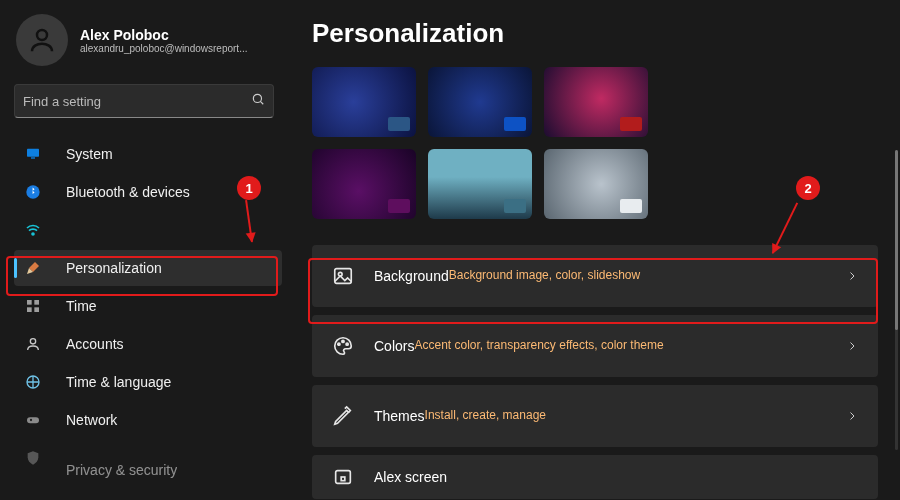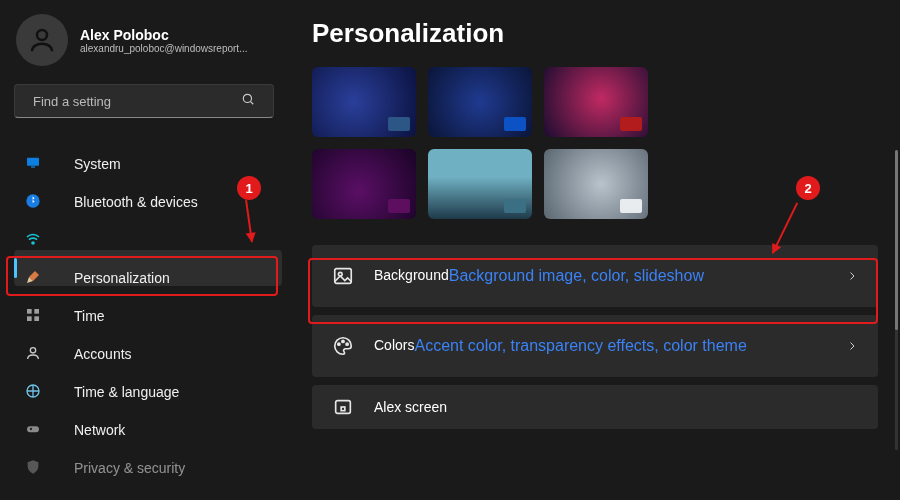--- a/index.html
+++ b/index.html
@@ -33,7 +33,7 @@
       border: 1px solid #3a3a3a;
       border-radius: 4px;
       display: flex; align-items: center;
-      padding: 0 18px;
+      padding: 0 8px;
       margin-bottom: 18px;
       border-bottom: 1px solid #888;
     }

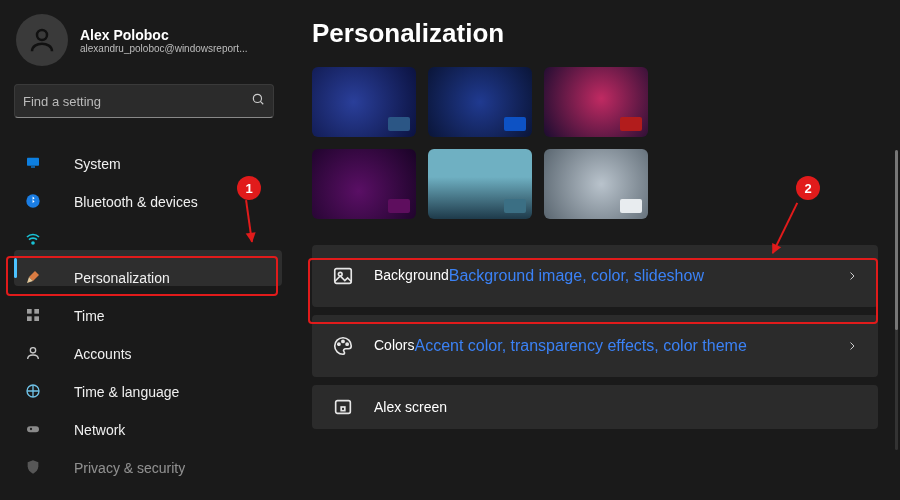--- a/index.html
+++ b/index.html
@@ -44,7 +44,7 @@
     .search-box input::placeholder { color: #bbb; }
     .nav { display: flex; flex-direction: column; gap: 2px; }
     .nav-item {
-      display: flex; align-items: flex-end; gap: 32px;
+      display: flex; align-items: center; gap: 24px;
       height: 36px;
       padding: 0 10px;
       border-radius: 4px;

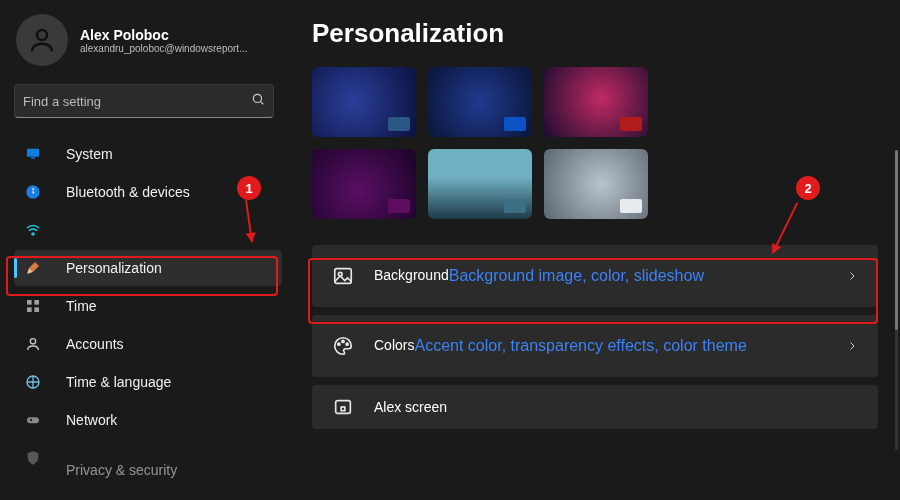--- a/index.html
+++ b/index.html
@@ -100,7 +100,7 @@
     }
     .row-text { display: flex; flex-direction: row; flex: 1; }
     .row-title { font-size: 14px; color: #fff; }
-    .row-sub { font-size: 16px; color: #3b82f6; }
+    .row-sub { font-size: 12px; color: #fdba74; }
     .chev { width: 16px; height: 16px; display: flex; align-items: center; justify-content: center; }
     .callout {
       position: absolute; width: 24px; height: 24px; border-radius: 50%;

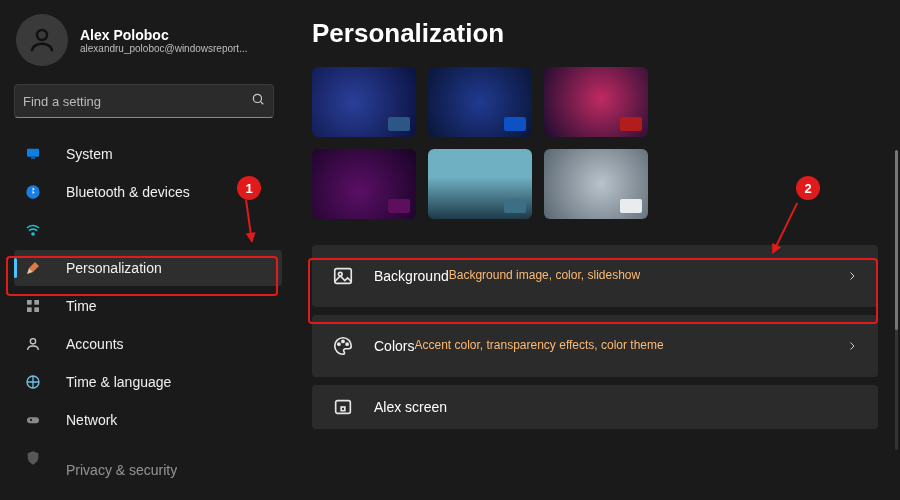--- a/index.html
+++ b/index.html
@@ -309,6 +309,23 @@
           </span>
       </div>
 
+      <div class="settings-row">
+        <span class="row-icon">
+            <svg width="22" height="22" viewBox="0 0 24 24" fill="none" stroke="#e6e6e6" stroke-width="1.8">
+              <path d="M3 21l3-1 12-12-2-2L4 18z"></path>
+              <path d="M14 4l2-2 4 4-2 2"></path>
+            </svg>
+          </span>
+        <span class="row-text">
+          <span class="row-title">Themes</span>
+          <span class="row-sub">Install, create, manage</span>
+        </span>
+        <span class="chev">
+            <svg width="12" height="12" viewBox="0 0 24 24" fill="none" stroke="#ccc" stroke-width="2">
+              <polyline points="9 5 16 12 9 19"></polyline>
+            </svg>
+          </span>
+      </div>
 
       <div class="settings-row lock">
         <span class="row-icon">

